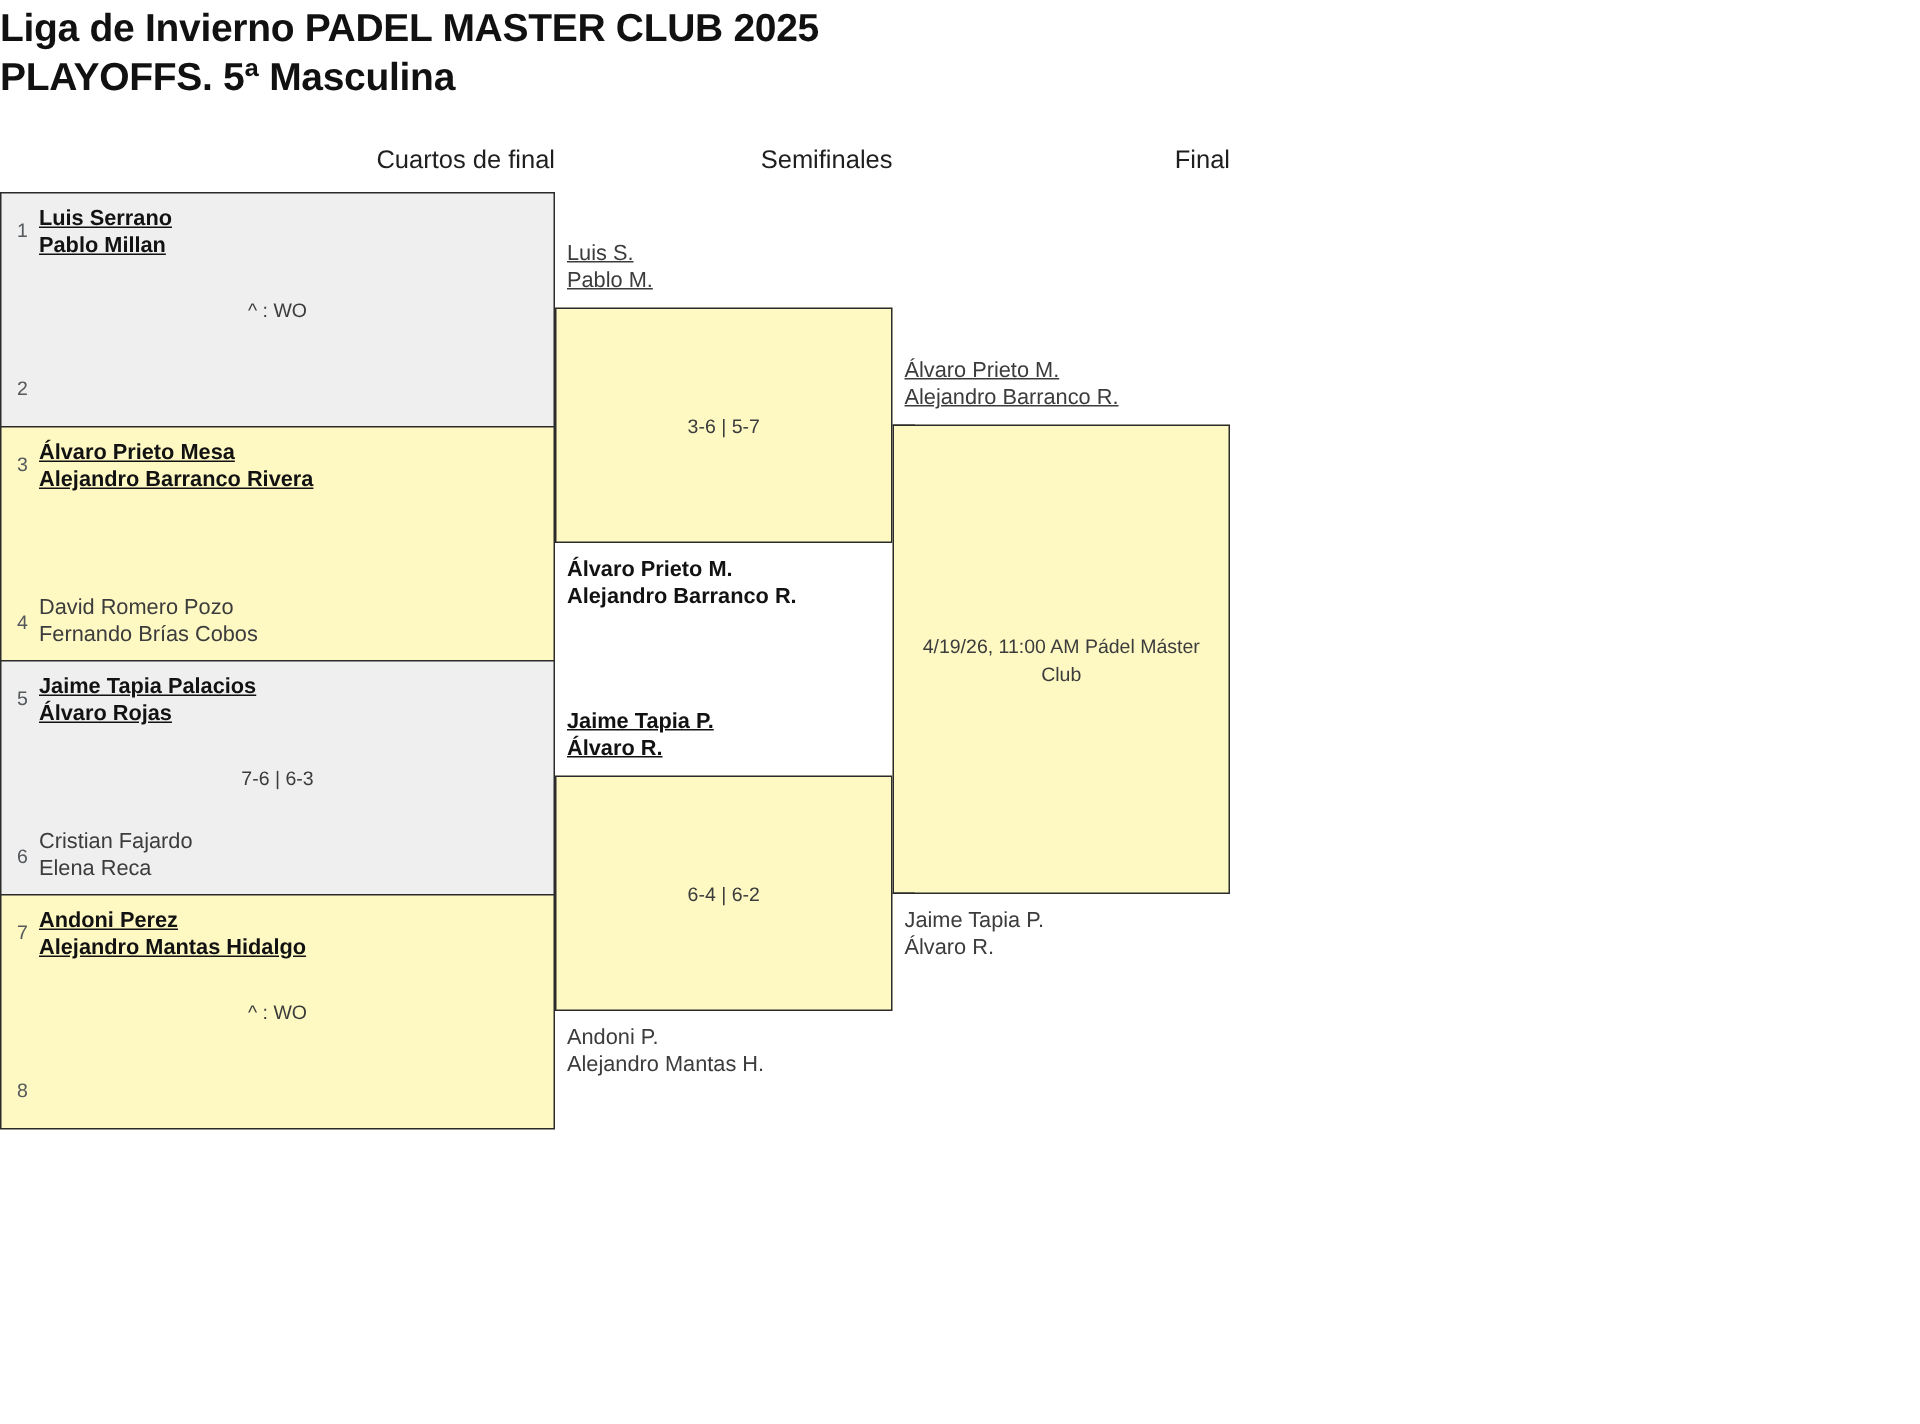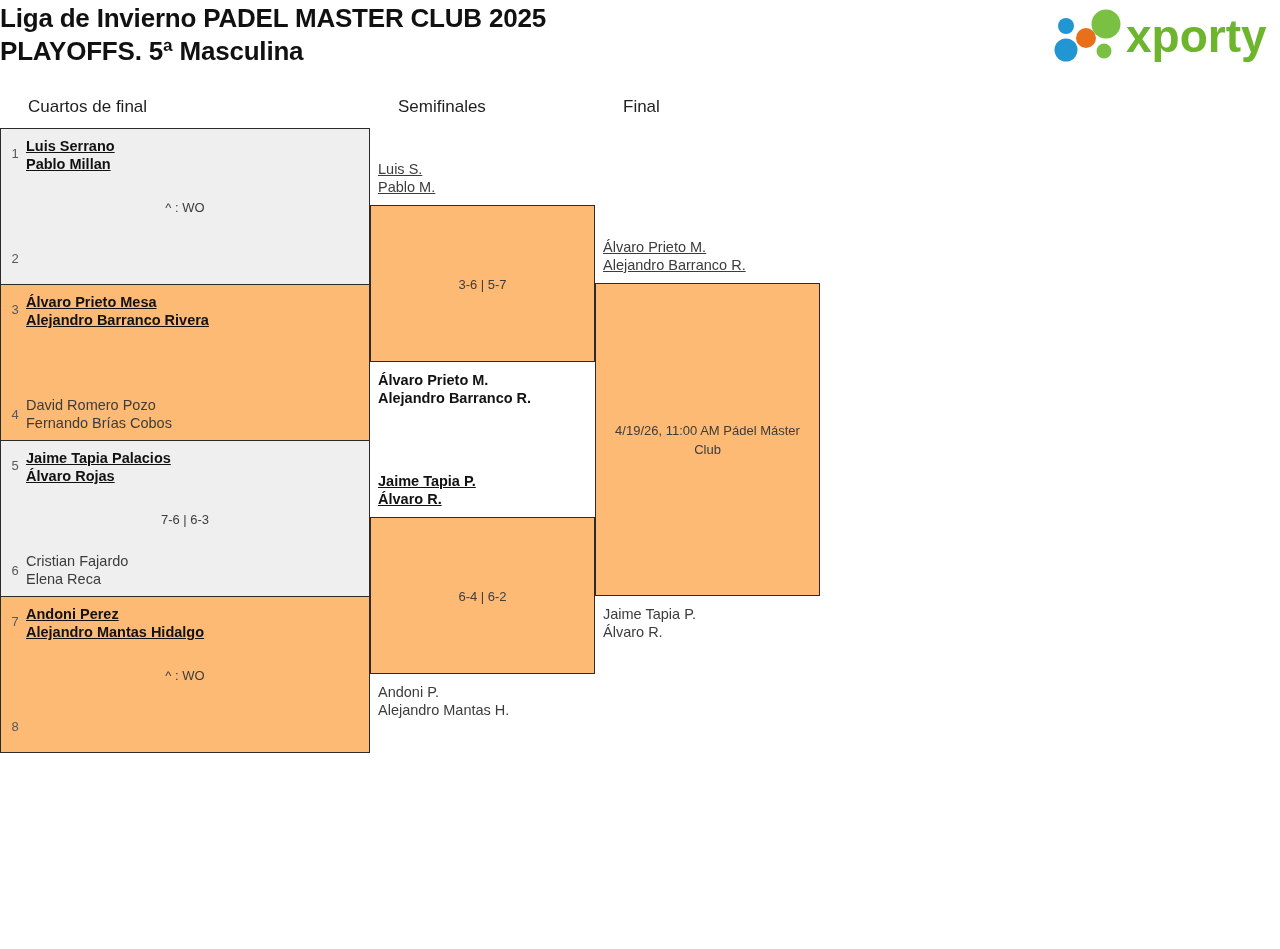--- a/index.html
+++ b/index.html
@@ -130,16 +130,6 @@
   <div class="page-title">Liga de Invierno PADEL MASTER CLUB 2025
 PLAYOFFS. 5ª Masculina</div>
 
-  <div class="brand-logo">
-    <svg viewBox="0 0 226 60" width="226" height="60" aria-hidden="true">
-      <circle cx="16" cy="20" r="8" fill="#2196d3"></circle>
-      <circle cx="16" cy="44" r="11.5" fill="#2196d3"></circle>
-      <circle cx="36" cy="32" r="10" fill="#e8701a"></circle>
-      <circle cx="56" cy="18" r="14.5" fill="#7ac143"></circle>
-      <circle cx="54" cy="45" r="7.5" fill="#7ac143"></circle>
-      <text x="76" y="46" font-family="Liberation Sans, sans-serif" font-size="46" font-weight="bold" fill="#6cb52d">xporty</text>
-    </svg>
-  </div>
 
   <div class="round-header" id="round-header-0">Cuartos de final</div>
   <div class="round-header" id="round-header-1">Semifinales</div>

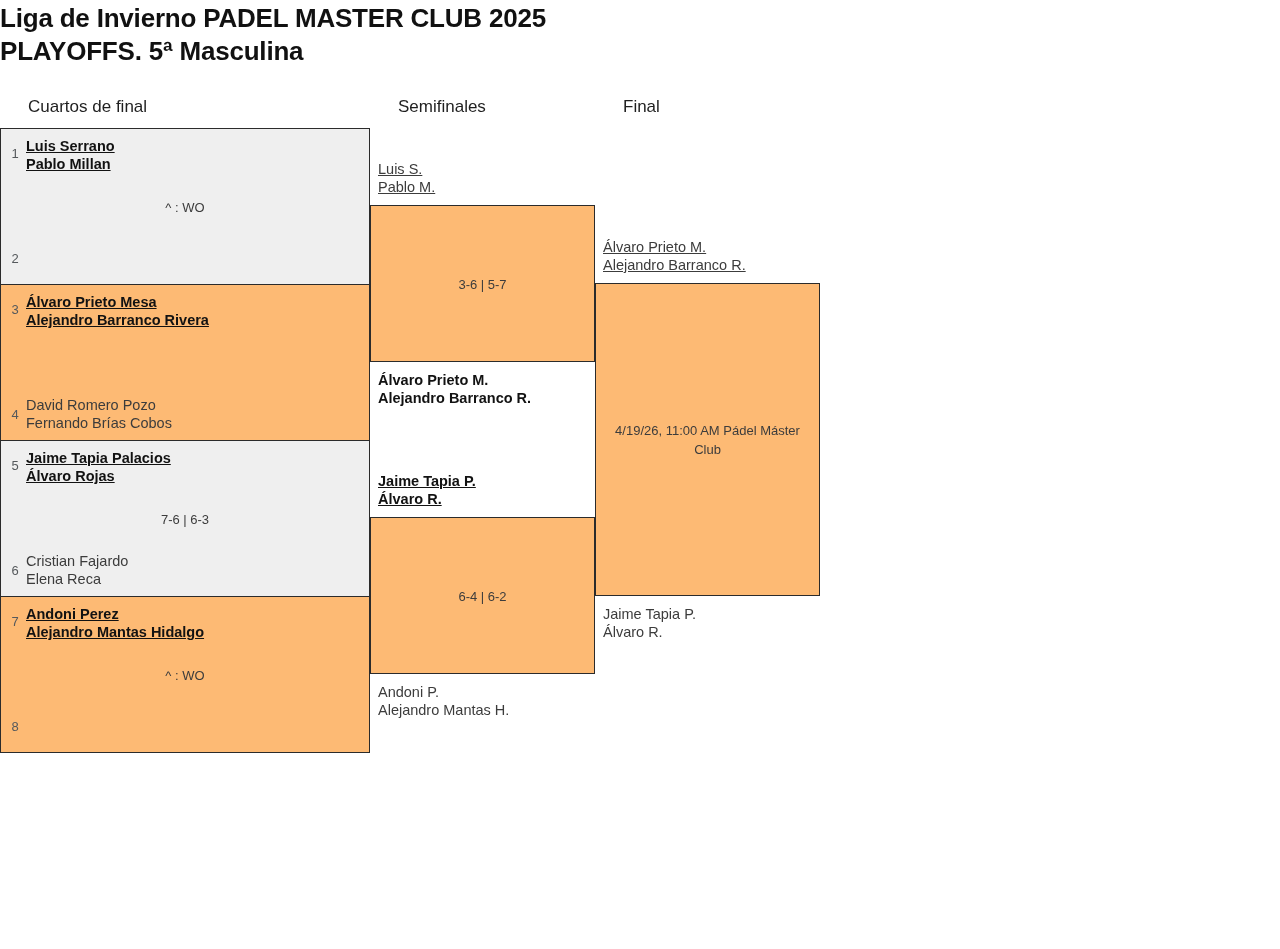--- a/index.html
+++ b/index.html
@@ -48,7 +48,7 @@
     font-size: 17px;
     font-weight: normal;
     color: #1f1f1f;
-    text-align: left;
+    text-align: right;
     line-height: 24px;
     padding-left: 28px;
   }

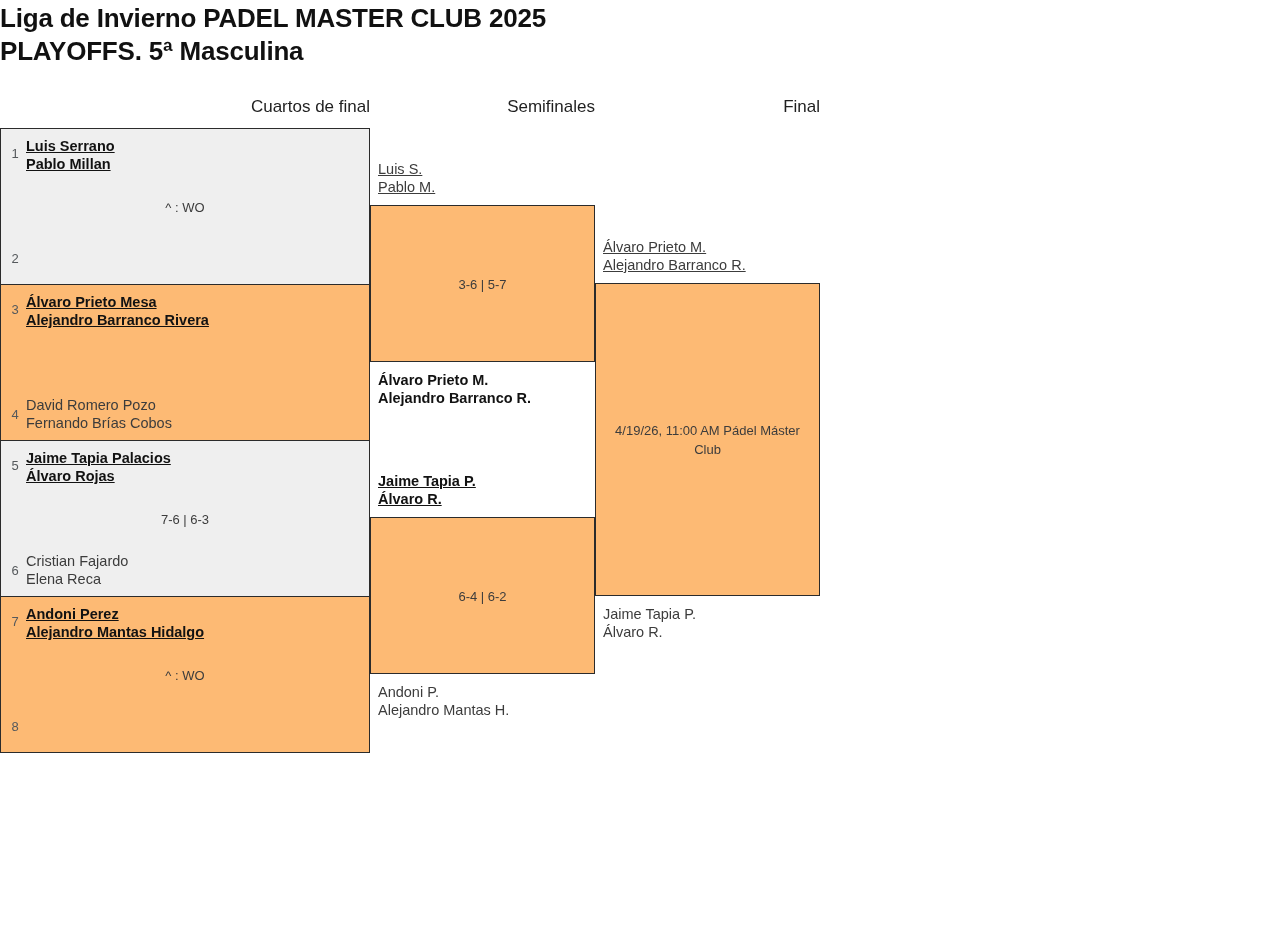--- a/index.html
+++ b/index.html
@@ -68,7 +68,7 @@
   .match {
     position: absolute;
     border: 1px solid #2b2b2b;
-    background: #fdba74;
+    background: #fef9c3;
   }
   .match.shaded { background: #efefef; }
 

